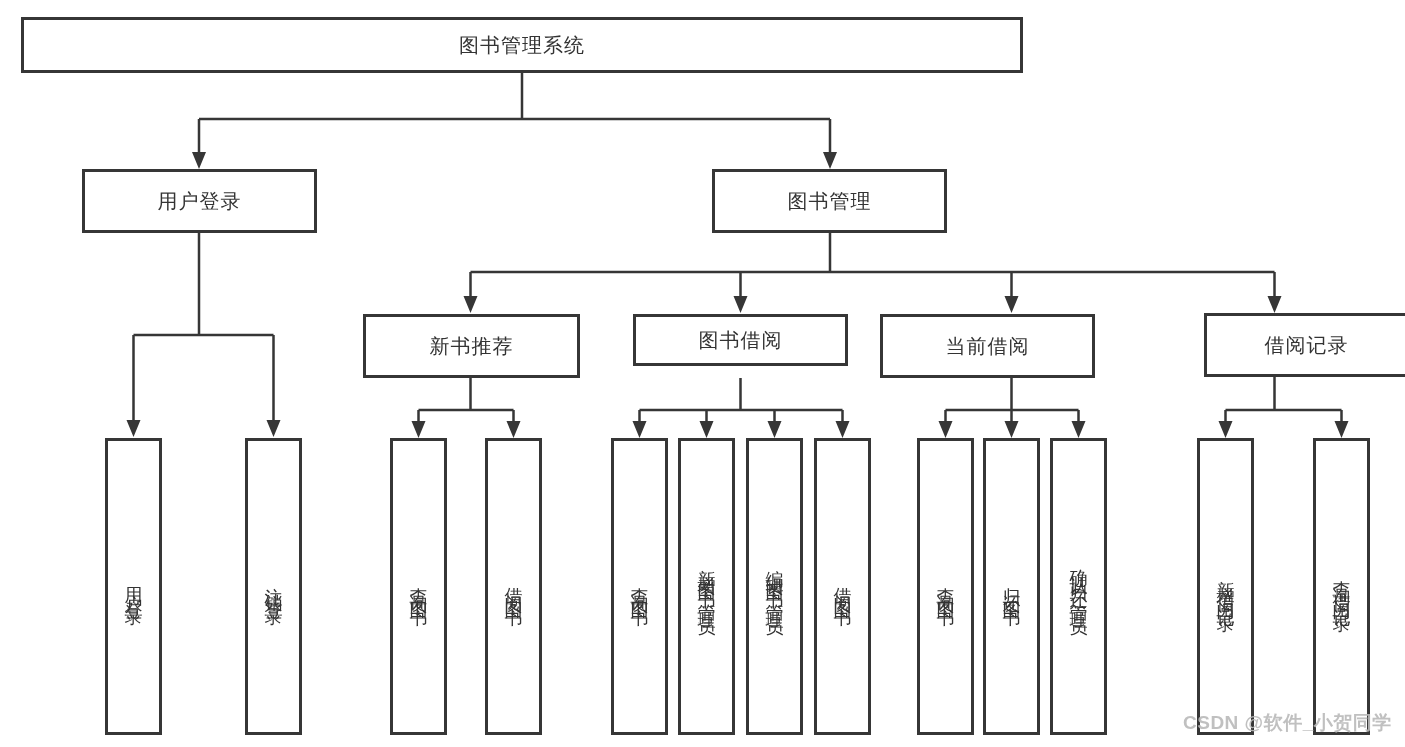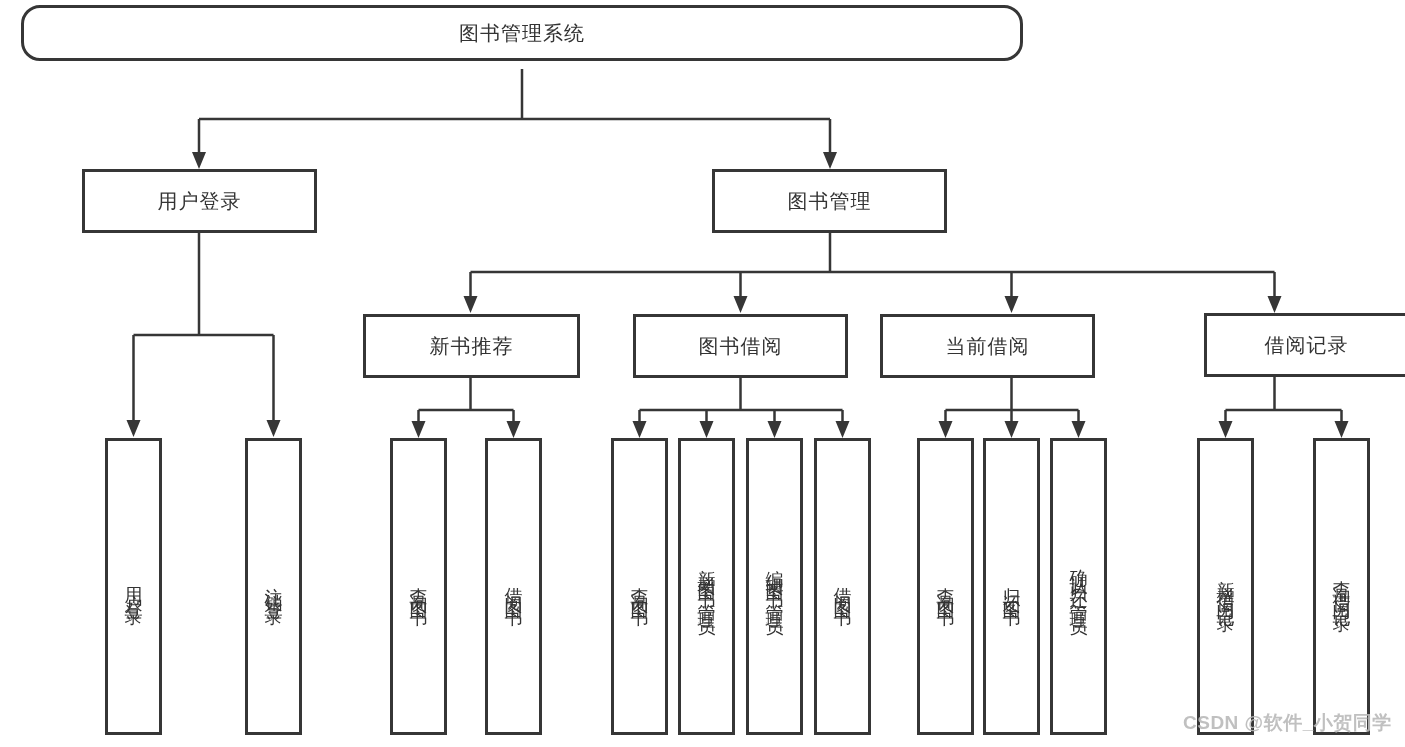--- a/index.html
+++ b/index.html
@@ -87,7 +87,7 @@
              M1334.5 421 L1348.5 421 L1341.5 438 Z"></path>
   </svg>
 
-  <div class="node hbox" style="left:21px; top:5px; width:1002px; height:56px;border-radius:19px;">
+  <div class="node hbox" style="left:21px; top:17px; width:1002px; height:56px;">
     <span class="lbl">图书管理系统</span>
   </div>
 

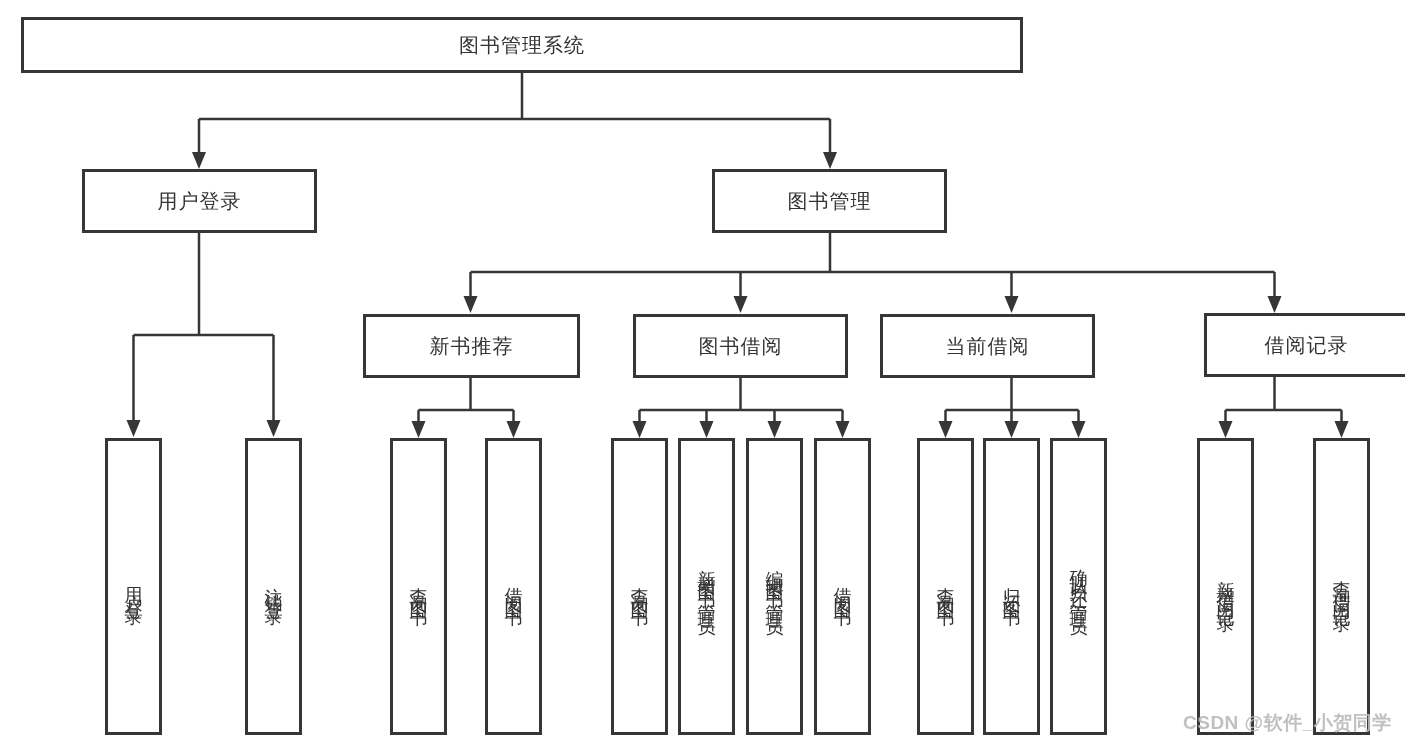--- a/index.html
+++ b/index.html
@@ -101,7 +101,7 @@
   <div class="node hbox" style="left:363px; top:314px; width:217px; height:64px;">
     <span class="lbl">新书推荐</span>
   </div>
-  <div class="node hbox" style="left:633px; top:314px; width:215px; height:64px;">
+  <div class="node hbox" style="left:633px; top:314px; width:215px; height:52px;">
     <span class="lbl">图书借阅</span>
   </div>
   <div class="node hbox" style="left:880px; top:314px; width:215px; height:64px;">

